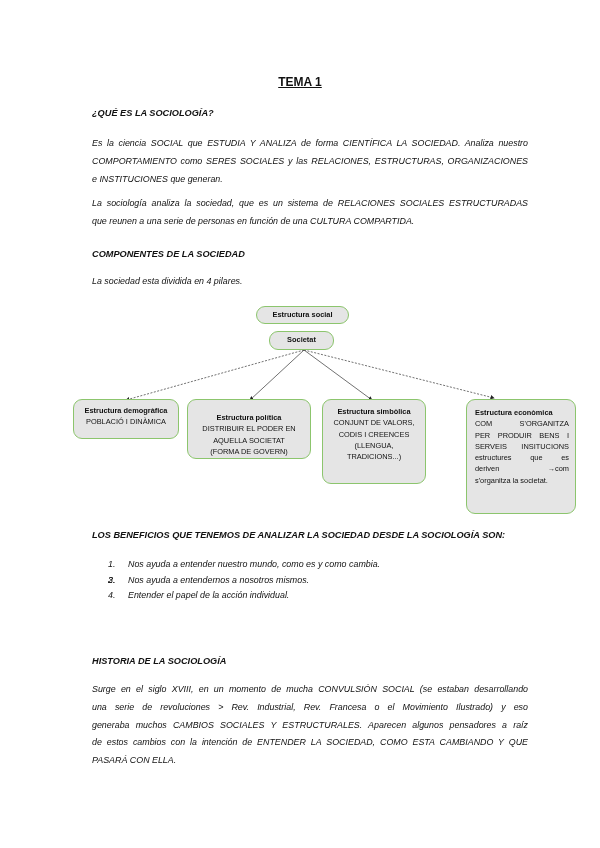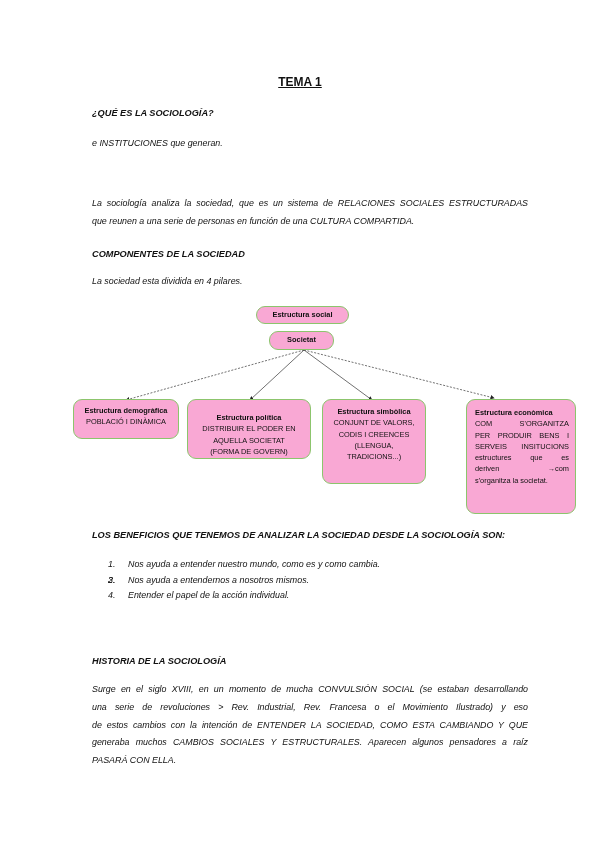--- a/index.html
+++ b/index.html
@@ -38,6 +38,7 @@
 <div class="abs h" style="top:108px;">¿QUÉ ES LA SOCIOLOGÍA?</div>
 
 <div class="abs p" style="top:135px;">
+  <div style="text-align-last: justify;">Es la ciencia SOCIAL que ESTUDIA Y ANALIZA de forma CIENTÍFICA LA SOCIEDAD. Analiza nuestro</div>
   <div>e INSTITUCIONES que generan.</div>
 </div>
 

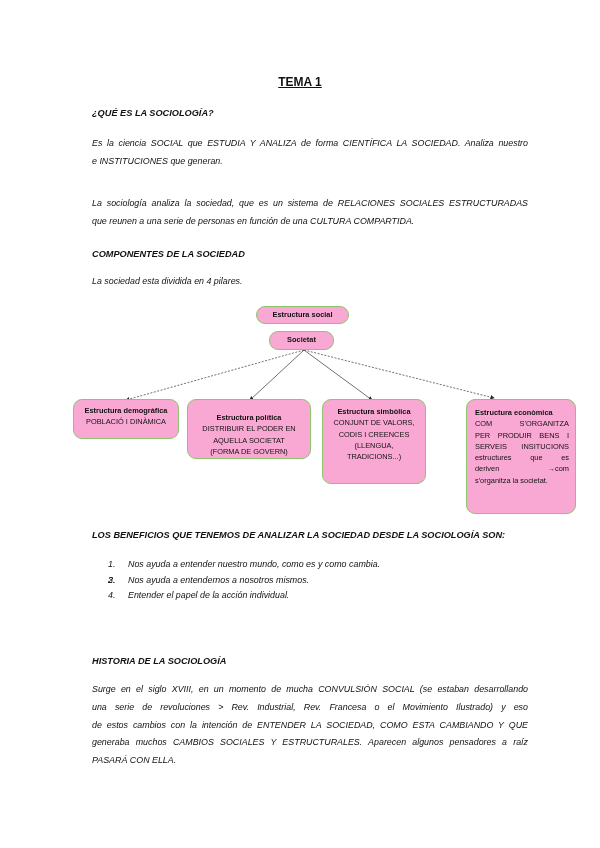--- a/index.html
+++ b/index.html
@@ -39,6 +39,7 @@
 
 <div class="abs p" style="top:135px;">
   <div style="text-align-last: justify;">Es la ciencia SOCIAL que ESTUDIA Y ANALIZA de forma CIENTÍFICA LA SOCIEDAD. Analiza nuestro</div>
+  <div style="text-align-last: justify;">COMPORTAMIENTO como SERES SOCIALES y las RELACIONES, ESTRUCTURAS, ORGANIZACIONES</div>
   <div>e INSTITUCIONES que generan.</div>
 </div>
 

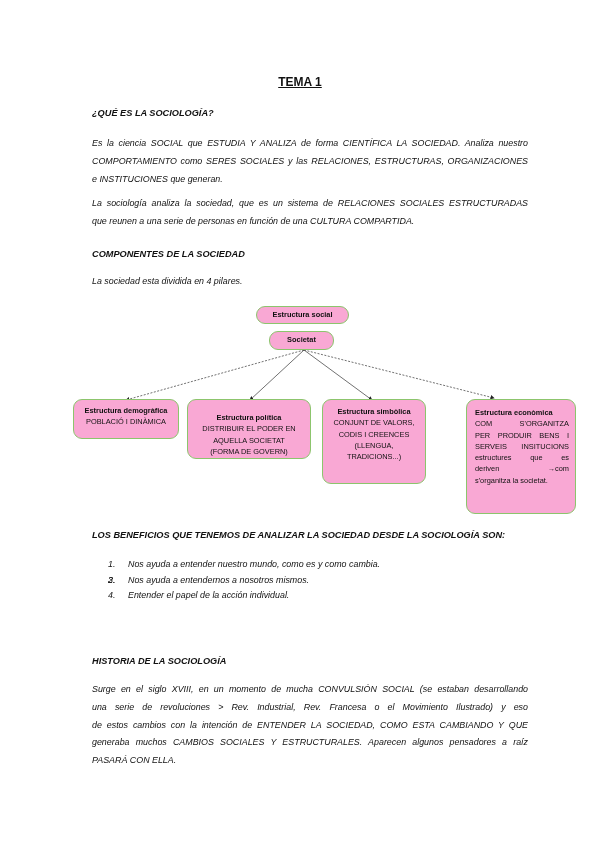--- a/index.html
+++ b/index.html
@@ -21,7 +21,7 @@
     }
     .box {
       position: absolute; border: 1.2px solid #8cc56d; border-radius: 9px;
-      background: #f9a8d4; font-size: 7.4px; line-height: 11.3px; text-align: center;
+      background: #e5e5e5; font-size: 7.4px; line-height: 11.3px; text-align: center;
       box-sizing: border-box;
     }
     .box b { font-weight: bold; display: block; }

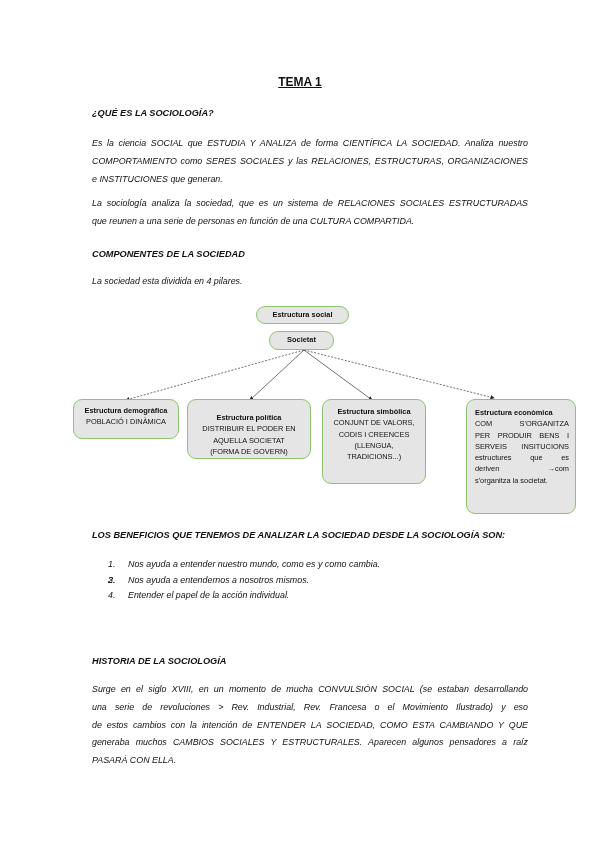--- a/index.html
+++ b/index.html
@@ -125,8 +125,8 @@
 <div class="abs p" style="top:681px;">
   <div style="text-align-last: justify;">Surge en el siglo XVIII, en un momento de mucha CONVULSIÓN SOCIAL (se estaban desarrollando</div>
   <div style="text-align-last: justify;">una serie de revoluciones &gt; Rev. Industrial, Rev. Francesa o el Movimiento Ilustrado) y eso</div>
+  <div style="text-align-last: justify;">generaba muchos CAMBIOS SOCIALES Y ESTRUCTURALES. Aparecen algunos pensadores a raíz</div>
   <div style="text-align-last: justify;">de estos cambios con la intención de ENTENDER LA SOCIEDAD, COMO ESTA CAMBIANDO Y QUE</div>
-  <div style="text-align-last: justify;">generaba muchos CAMBIOS SOCIALES Y ESTRUCTURALES. Aparecen algunos pensadores a raíz</div>
   <div>PASARÁ CON ELLA.</div>
 </div>
 

